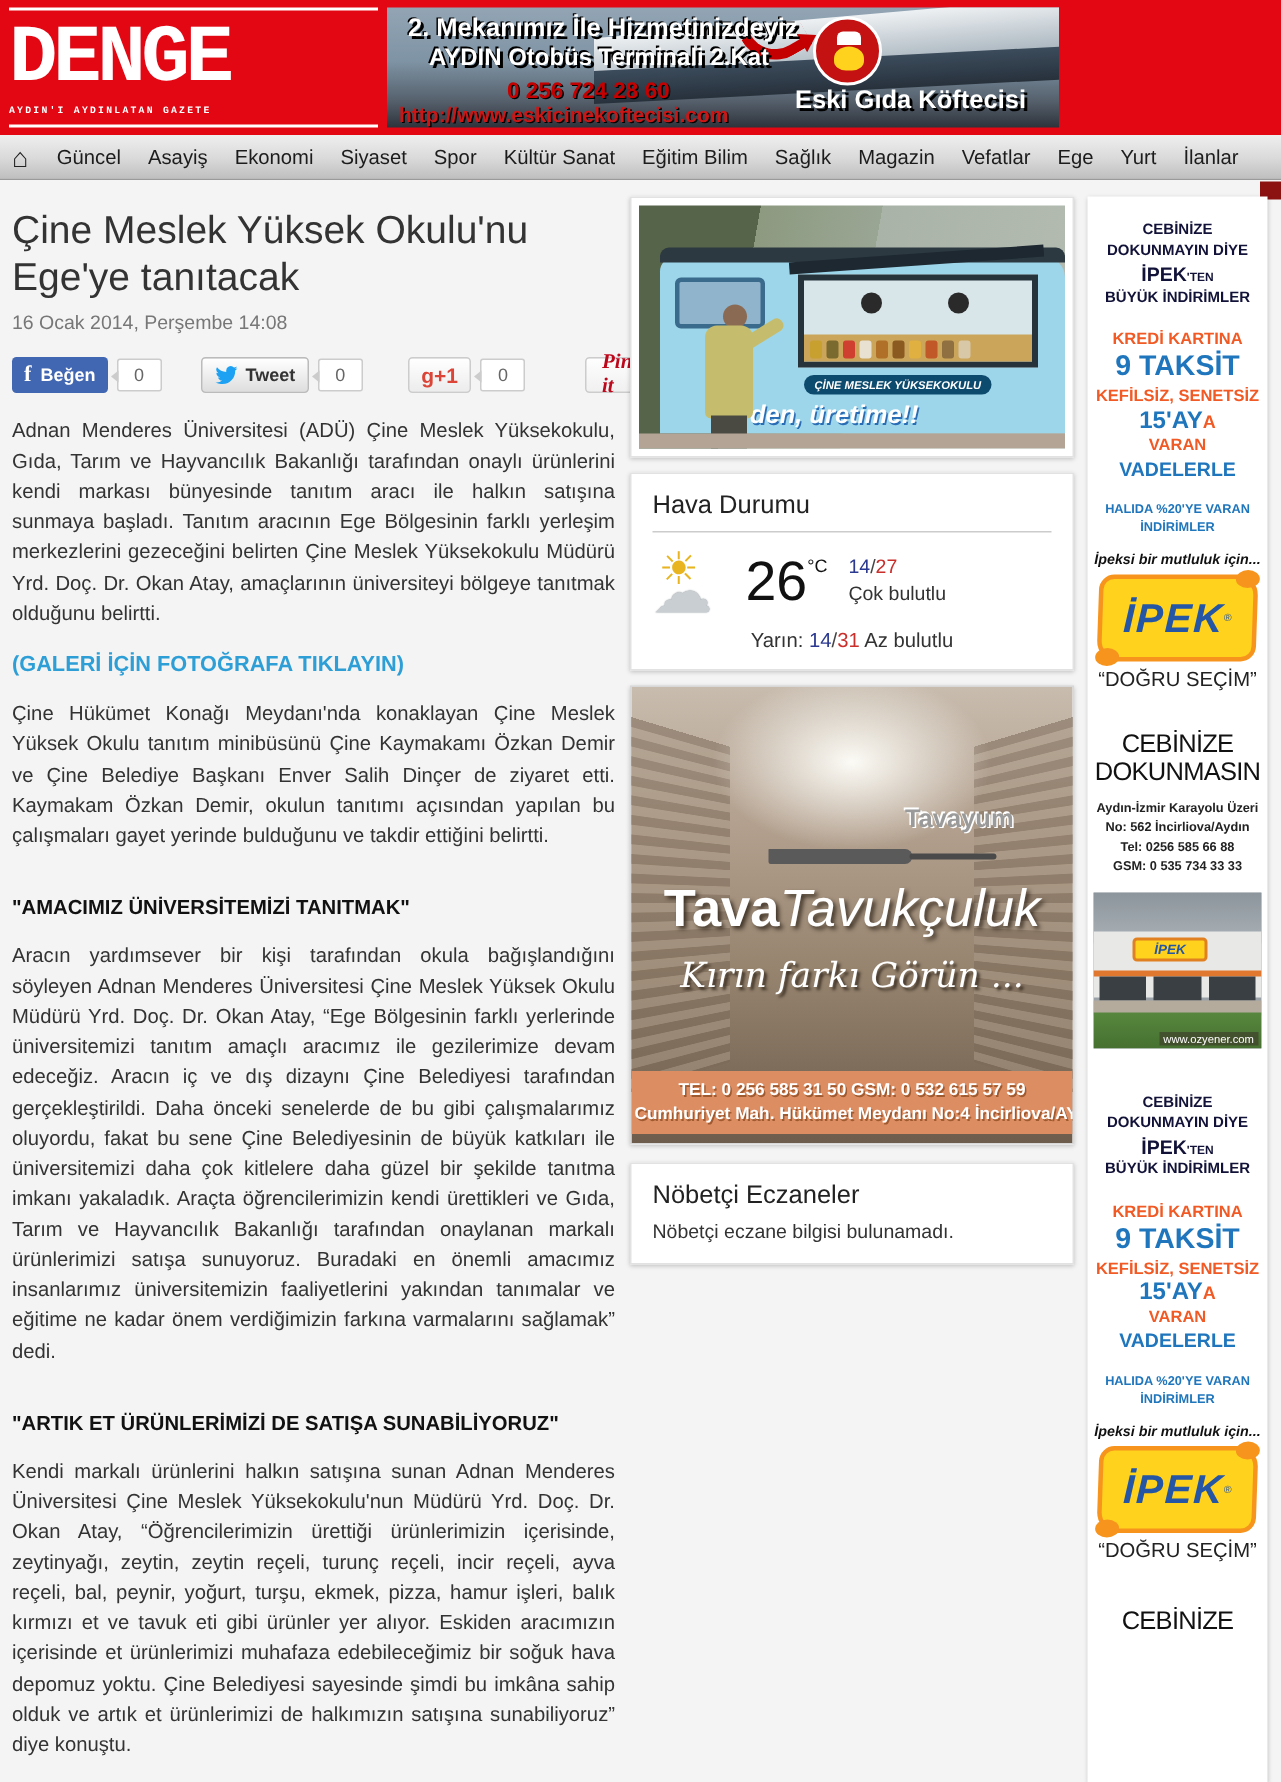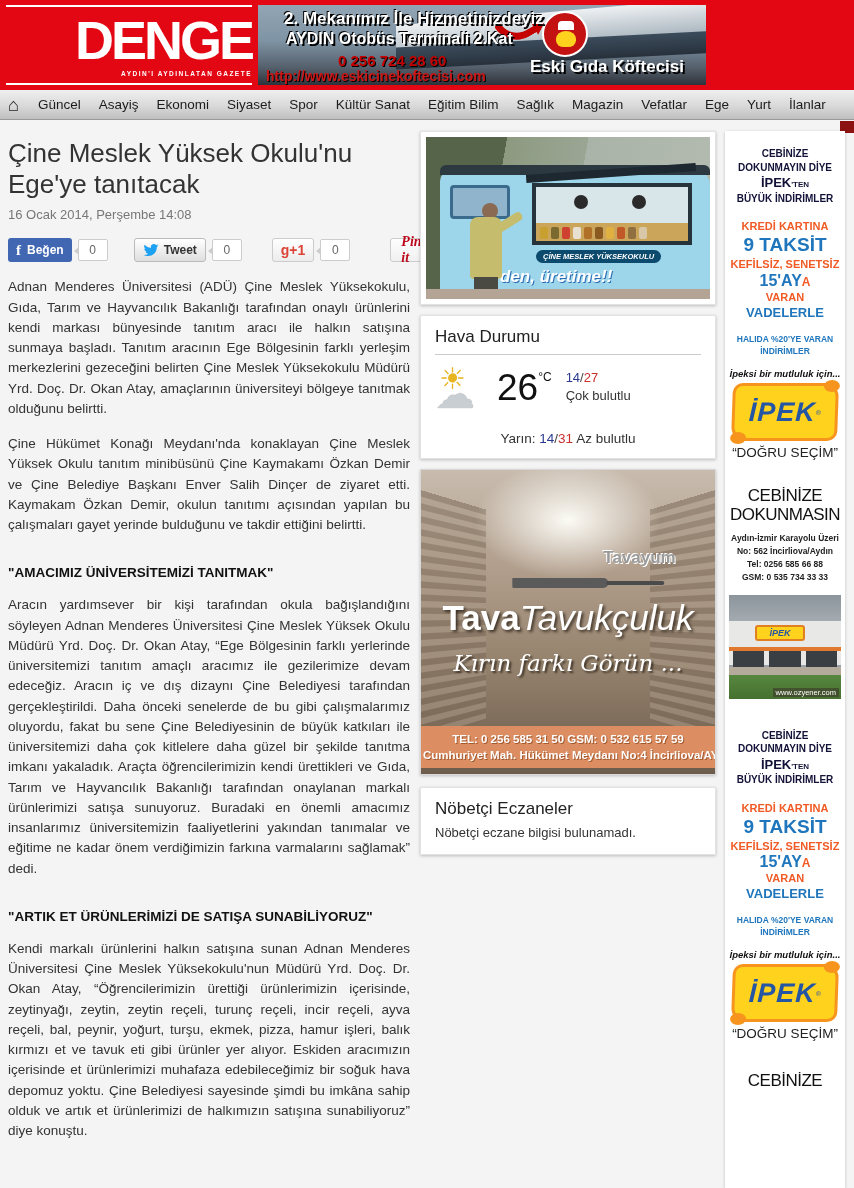--- a/index.html
+++ b/index.html
@@ -14,7 +14,7 @@
   .header { position:absolute; top:0; left:0; width:854px; height:90px; background:#e30613; }
   .logo-box { position:absolute; left:6px; top:5px; width:246px; height:80px;
     border-top:2px solid #fff; border-bottom:2px solid #fff;
-    display:flex; flex-direction:column; align-items:flex-end; justify-content:center; }
+    display:flex; flex-direction:column; align-items:flex-start; justify-content:center;font-family:Liberation Mono, monospace; }
   .logo-title { color:#fff; font-weight:bold; font-size:54px; letter-spacing:-3px; line-height:1; }
   .logo-sub { color:#fff; font-size:6.5px; font-weight:bold; letter-spacing:1.5px; margin-top:3px; }
   .banner { position:absolute; left:258px; top:5px; width:448px; height:80px; overflow:hidden; cursor:pointer;

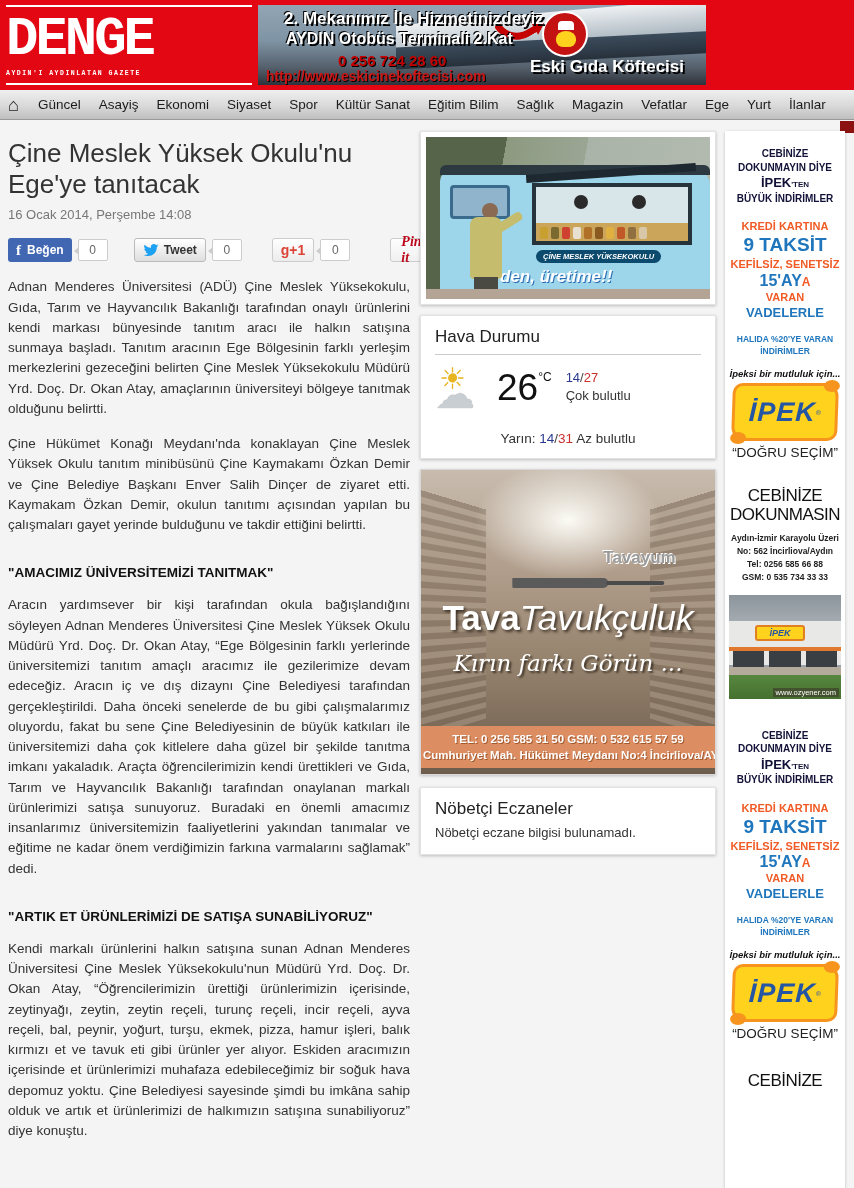--- a/index.html
+++ b/index.html
@@ -24,7 +24,7 @@
   .banner .glass { position:absolute; right:-10px; top:34px; width:320px; height:22px;
     background:linear-gradient(180deg,#3c4c5c,#27313c); transform:skewY(-3deg); }
   .banner-line1 { position:absolute; left:14px; top:4px; font-size:17px; font-weight:bold; color:#fff;
-    text-shadow:2px 2px 0 #000, -1px -1px 0 #000;margin-left:12px; }
+    text-shadow:2px 2px 0 #000, -1px -1px 0 #000; }
   .banner-line2 { position:absolute; left:28px; top:25px; font-size:16px; font-weight:bold; color:#fff;
     text-shadow:2px 2px 0 #000, -1px -1px 0 #000; }
   .banner-phone { position:absolute; left:80px; top:47px; font-size:15px; font-weight:bold; color:#c40000;

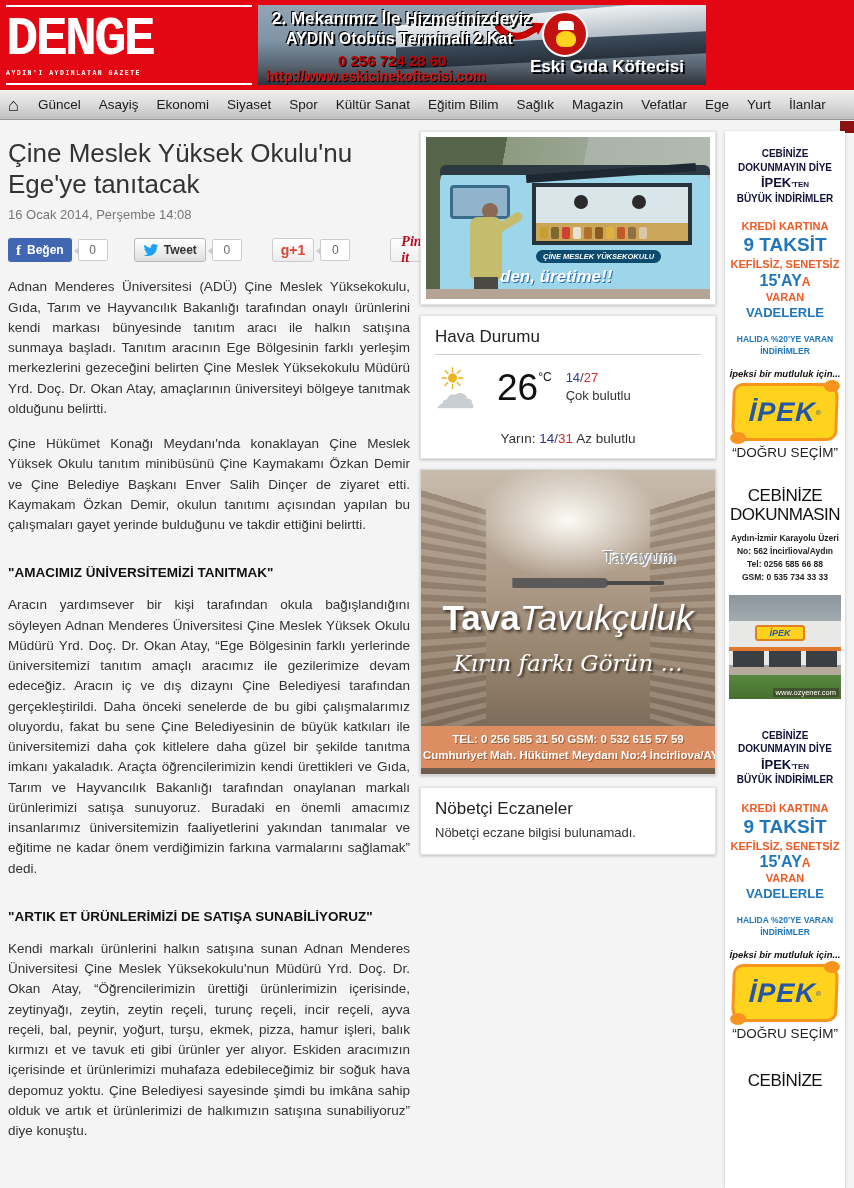--- a/index.html
+++ b/index.html
@@ -105,7 +105,7 @@
   .w-right { margin-left:14px; font-size:13px; line-height:1.35; }
   .min { color:#2b3990; } .max { color:#c9302c; } .sep { color:#444; }
   .w-desc { color:#333; }
-  .w-tomorrow { text-align:center; font-size:13.5px; margin-top:22px; color:#333; }
+  .w-tomorrow { text-align:center; font-size:13.5px; margin-top:10px; color:#333; }
   
   .tava-card { position:relative; margin-top:10px; width:296px; height:306px; overflow:hidden; cursor:pointer;
     border:1px solid #d8d8d8; box-shadow:0 1px 3px rgba(0,0,0,.22);

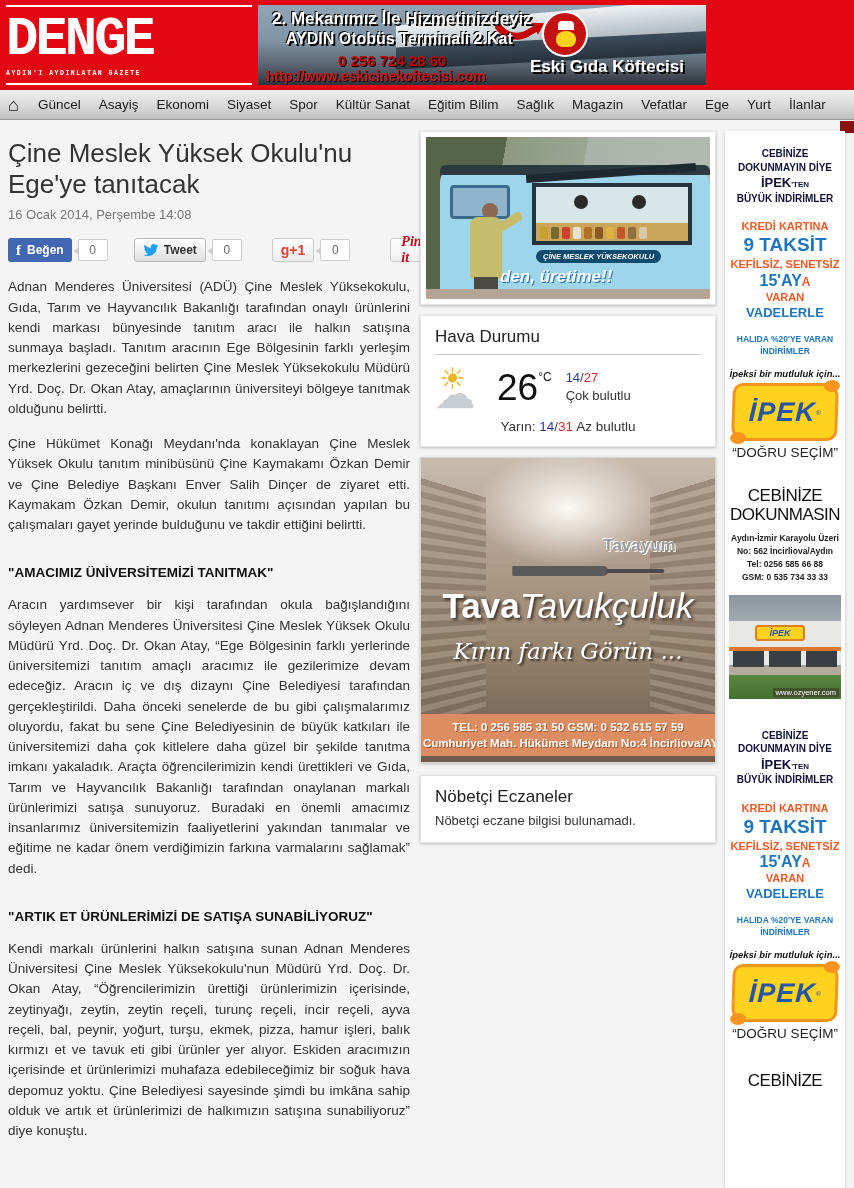--- a/index.html
+++ b/index.html
@@ -237,6 +237,7 @@
   </div>
 
   <p class="para">Adnan Menderes Üniversitesi (ADÜ) Çine Meslek Yüksekokulu, Gıda, Tarım ve Hayvancılık Bakanlığı tarafından onaylı ürünlerini kendi markası bünyesinde tanıtım aracı ile halkın satışına sunmaya başladı. Tanıtım aracının Ege Bölgesinin farklı yerleşim merkezlerini gezeceğini belirten Çine Meslek Yüksekokulu Müdürü Yrd. Doç. Dr. Okan Atay, amaçlarının üniversiteyi bölgeye tanıtmak olduğunu belirtti.</p>
+  <div class="gallery-link">(GALERİ İÇİN FOTOĞRAFA TIKLAYIN)</div>
   <p class="para">Çine Hükümet Konağı Meydanı'nda konaklayan Çine Meslek Yüksek Okulu tanıtım minibüsünü Çine Kaymakamı Özkan Demir ve Çine Belediye Başkanı Enver Salih Dinçer de ziyaret etti. Kaymakam Özkan Demir, okulun tanıtımı açısından yapılan bu çalışmaları gayet yerinde bulduğunu ve takdir ettiğini belirtti.</p>
   <h3 class="sec-head">"AMACIMIZ ÜNİVERSİTEMİZİ TANITMAK"</h3>
   <p class="para">Aracın yardımsever bir kişi tarafından okula bağışlandığını söyleyen Adnan Menderes Üniversitesi Çine Meslek Yüksek Okulu Müdürü Yrd. Doç. Dr. Okan Atay, “Ege Bölgesinin farklı yerlerinde üniversitemizi tanıtım amaçlı aracımız ile gezilerimize devam edeceğiz. Aracın iç ve dış dizaynı Çine Belediyesi tarafından gerçekleştirildi. Daha önceki senelerde de bu gibi çalışmalarımız oluyordu, fakat bu sene Çine Belediyesinin de büyük katkıları ile üniversitemizi daha çok kitlelere daha güzel bir şekilde tanıtma imkanı yakaladık. Araçta öğrencilerimizin kendi ürettikleri ve Gıda, Tarım ve Hayvancılık Bakanlığı tarafından onaylanan markalı ürünlerimizi satışa sunuyoruz. Buradaki en önemli amacımız insanlarımız üniversitemizin faaliyetlerini yakından tanımalar ve eğitime ne kadar önem verdiğimizin farkına varmalarını sağlamak” dedi.</p>

